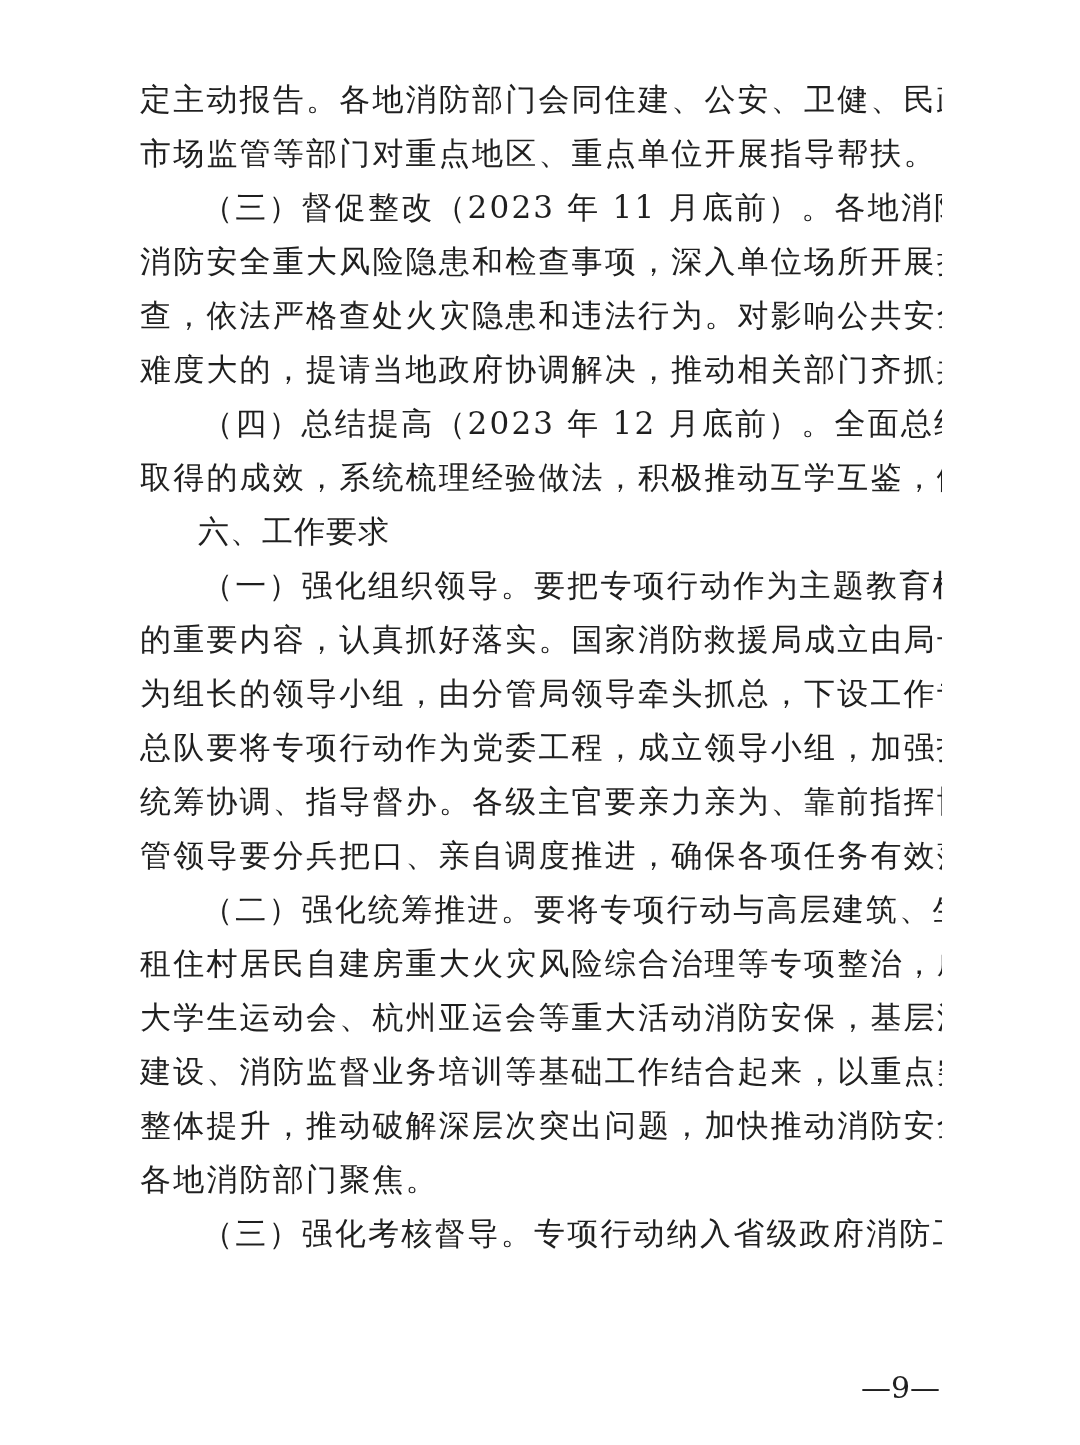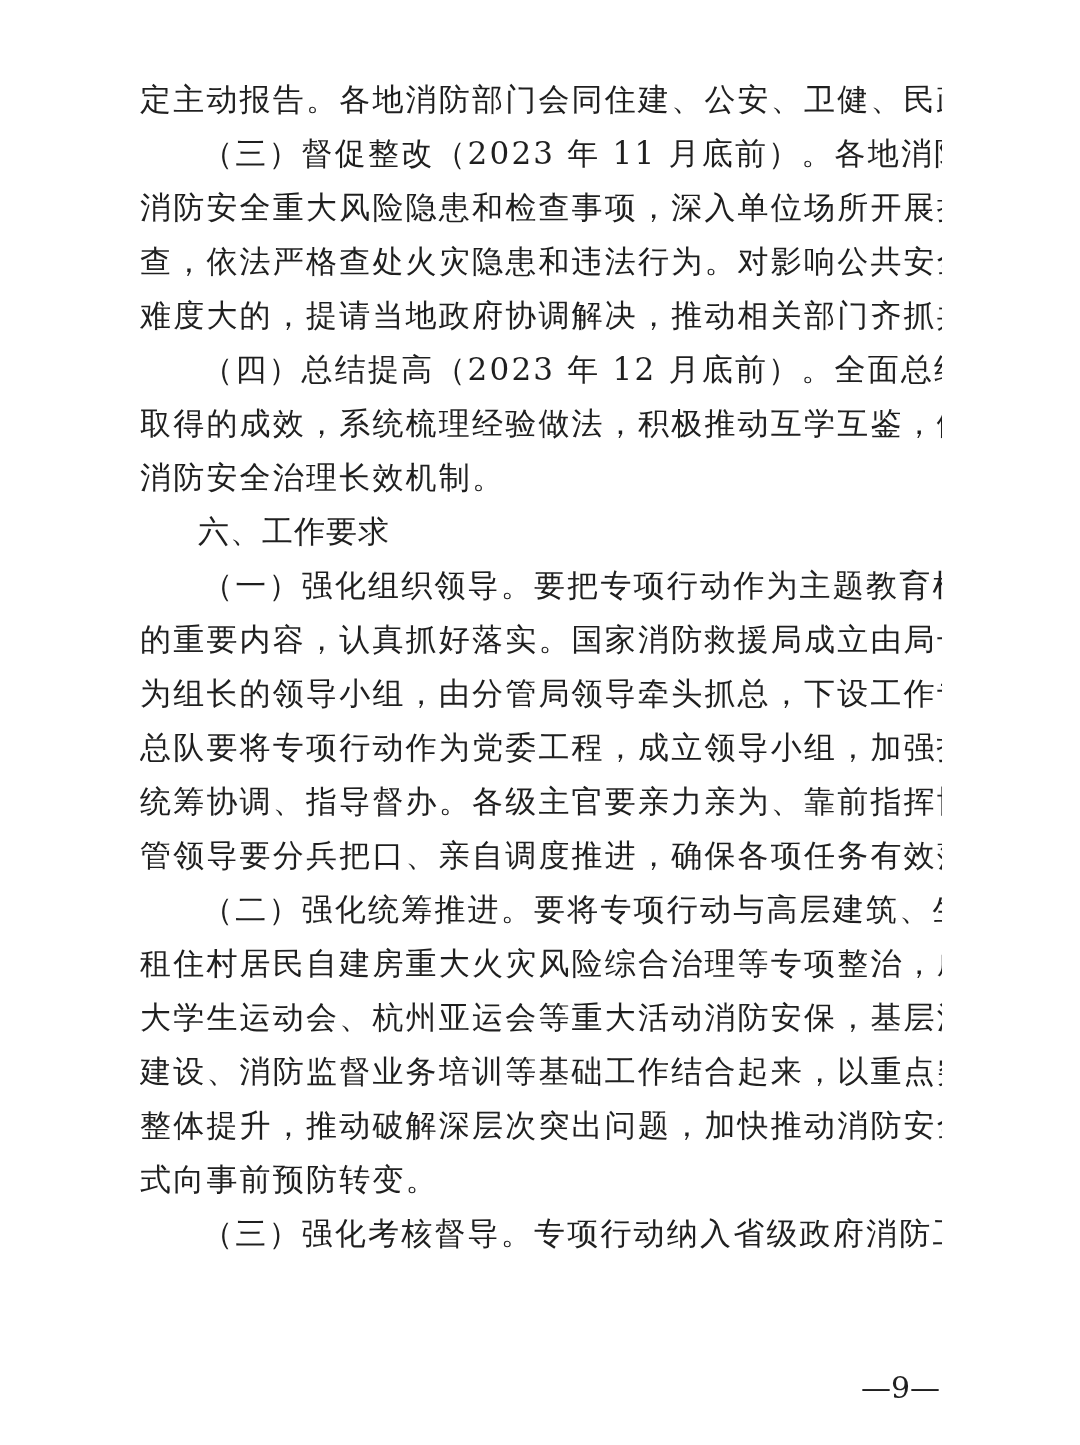--- a/index.html
+++ b/index.html
@@ -50,6 +50,7 @@
 
   <div>
     <div class="line">定主动报告。各地消防部门会同住建、公安、卫健、民政、应急、</div>
+    <div class="line last">市场监管等部门对重点地区、重点单位开展指导帮扶。</div>
   </div>
 
   <div>

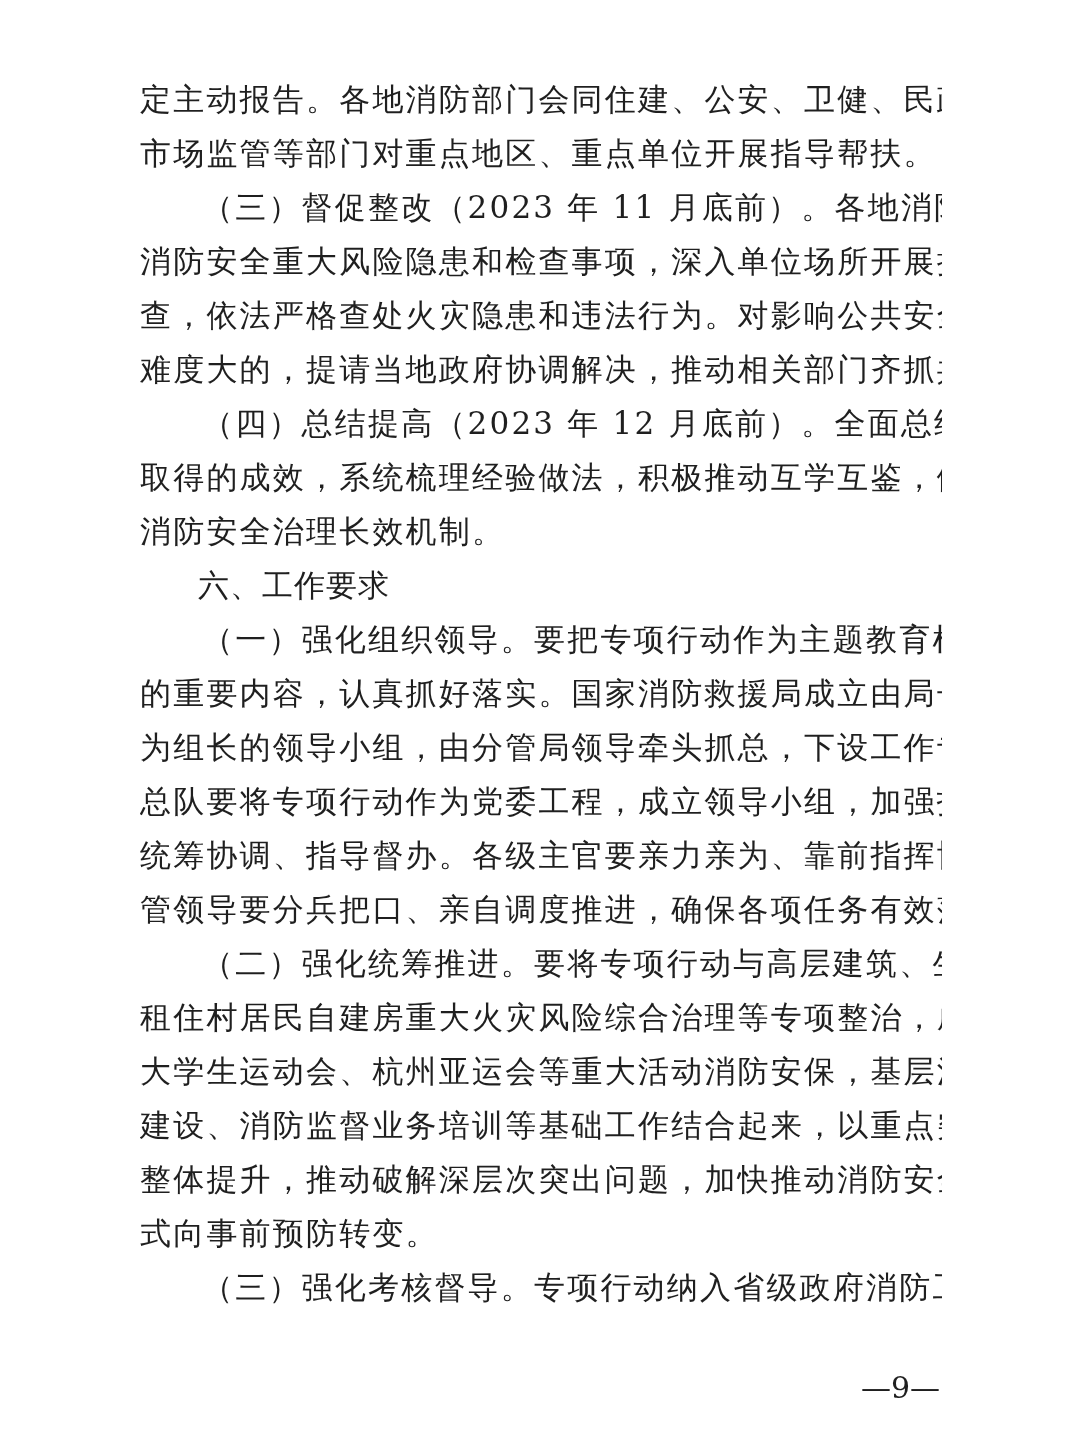--- a/index.html
+++ b/index.html
@@ -63,7 +63,6 @@
   <div>
     <div class="line indent">（四）总结提高（2023 年 12 月底前）。全面总结专项行动</div>
     <div class="line">取得的成效，系统梳理经验做法，积极推动互学互鉴，健全完善</div>
-    <div class="line last">消防安全治理长效机制。</div>
   </div>
 
   <div class="line heading">六、工作要求</div>

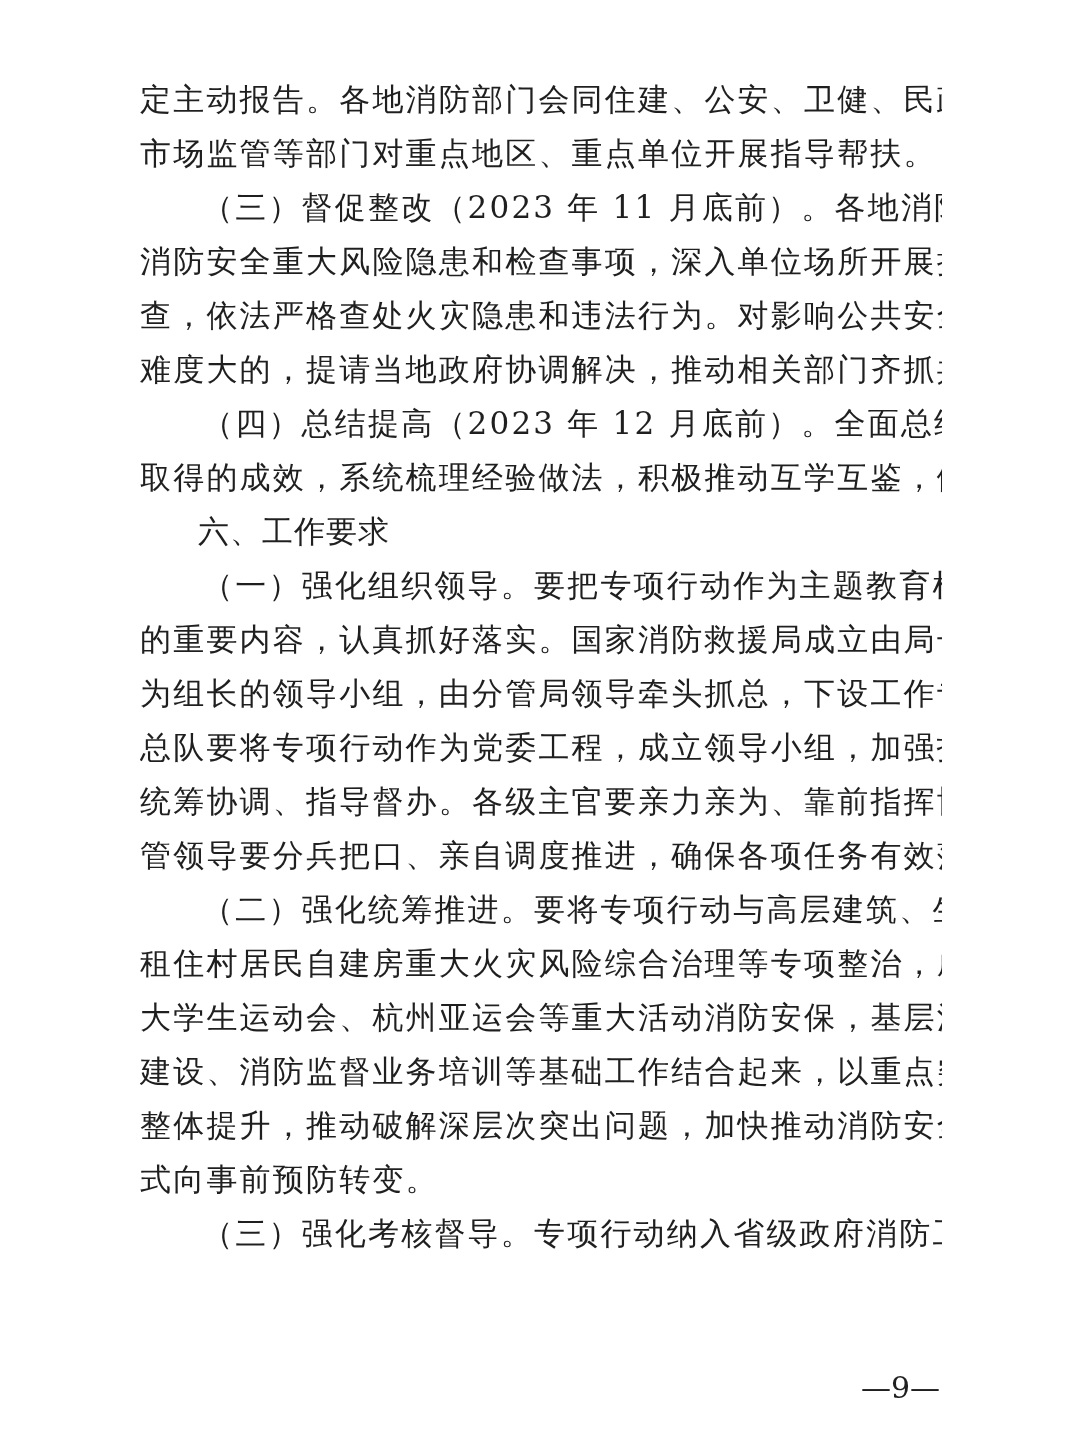--- a/index.html
+++ b/index.html
@@ -82,7 +82,7 @@
     <div class="line">大学生运动会、杭州亚运会等重大活动消防安保，基层消防力量</div>
     <div class="line">建设、消防监督业务培训等基础工作结合起来，以重点突破带动</div>
     <div class="line">整体提升，推动破解深层次突出问题，加快推动消防安全治理模</div>
-    <div class="line last">式向事前预防转变。</div>
+    <div class="line last">各地消防部门聚焦。</div>
   </div>
 
   <div>

